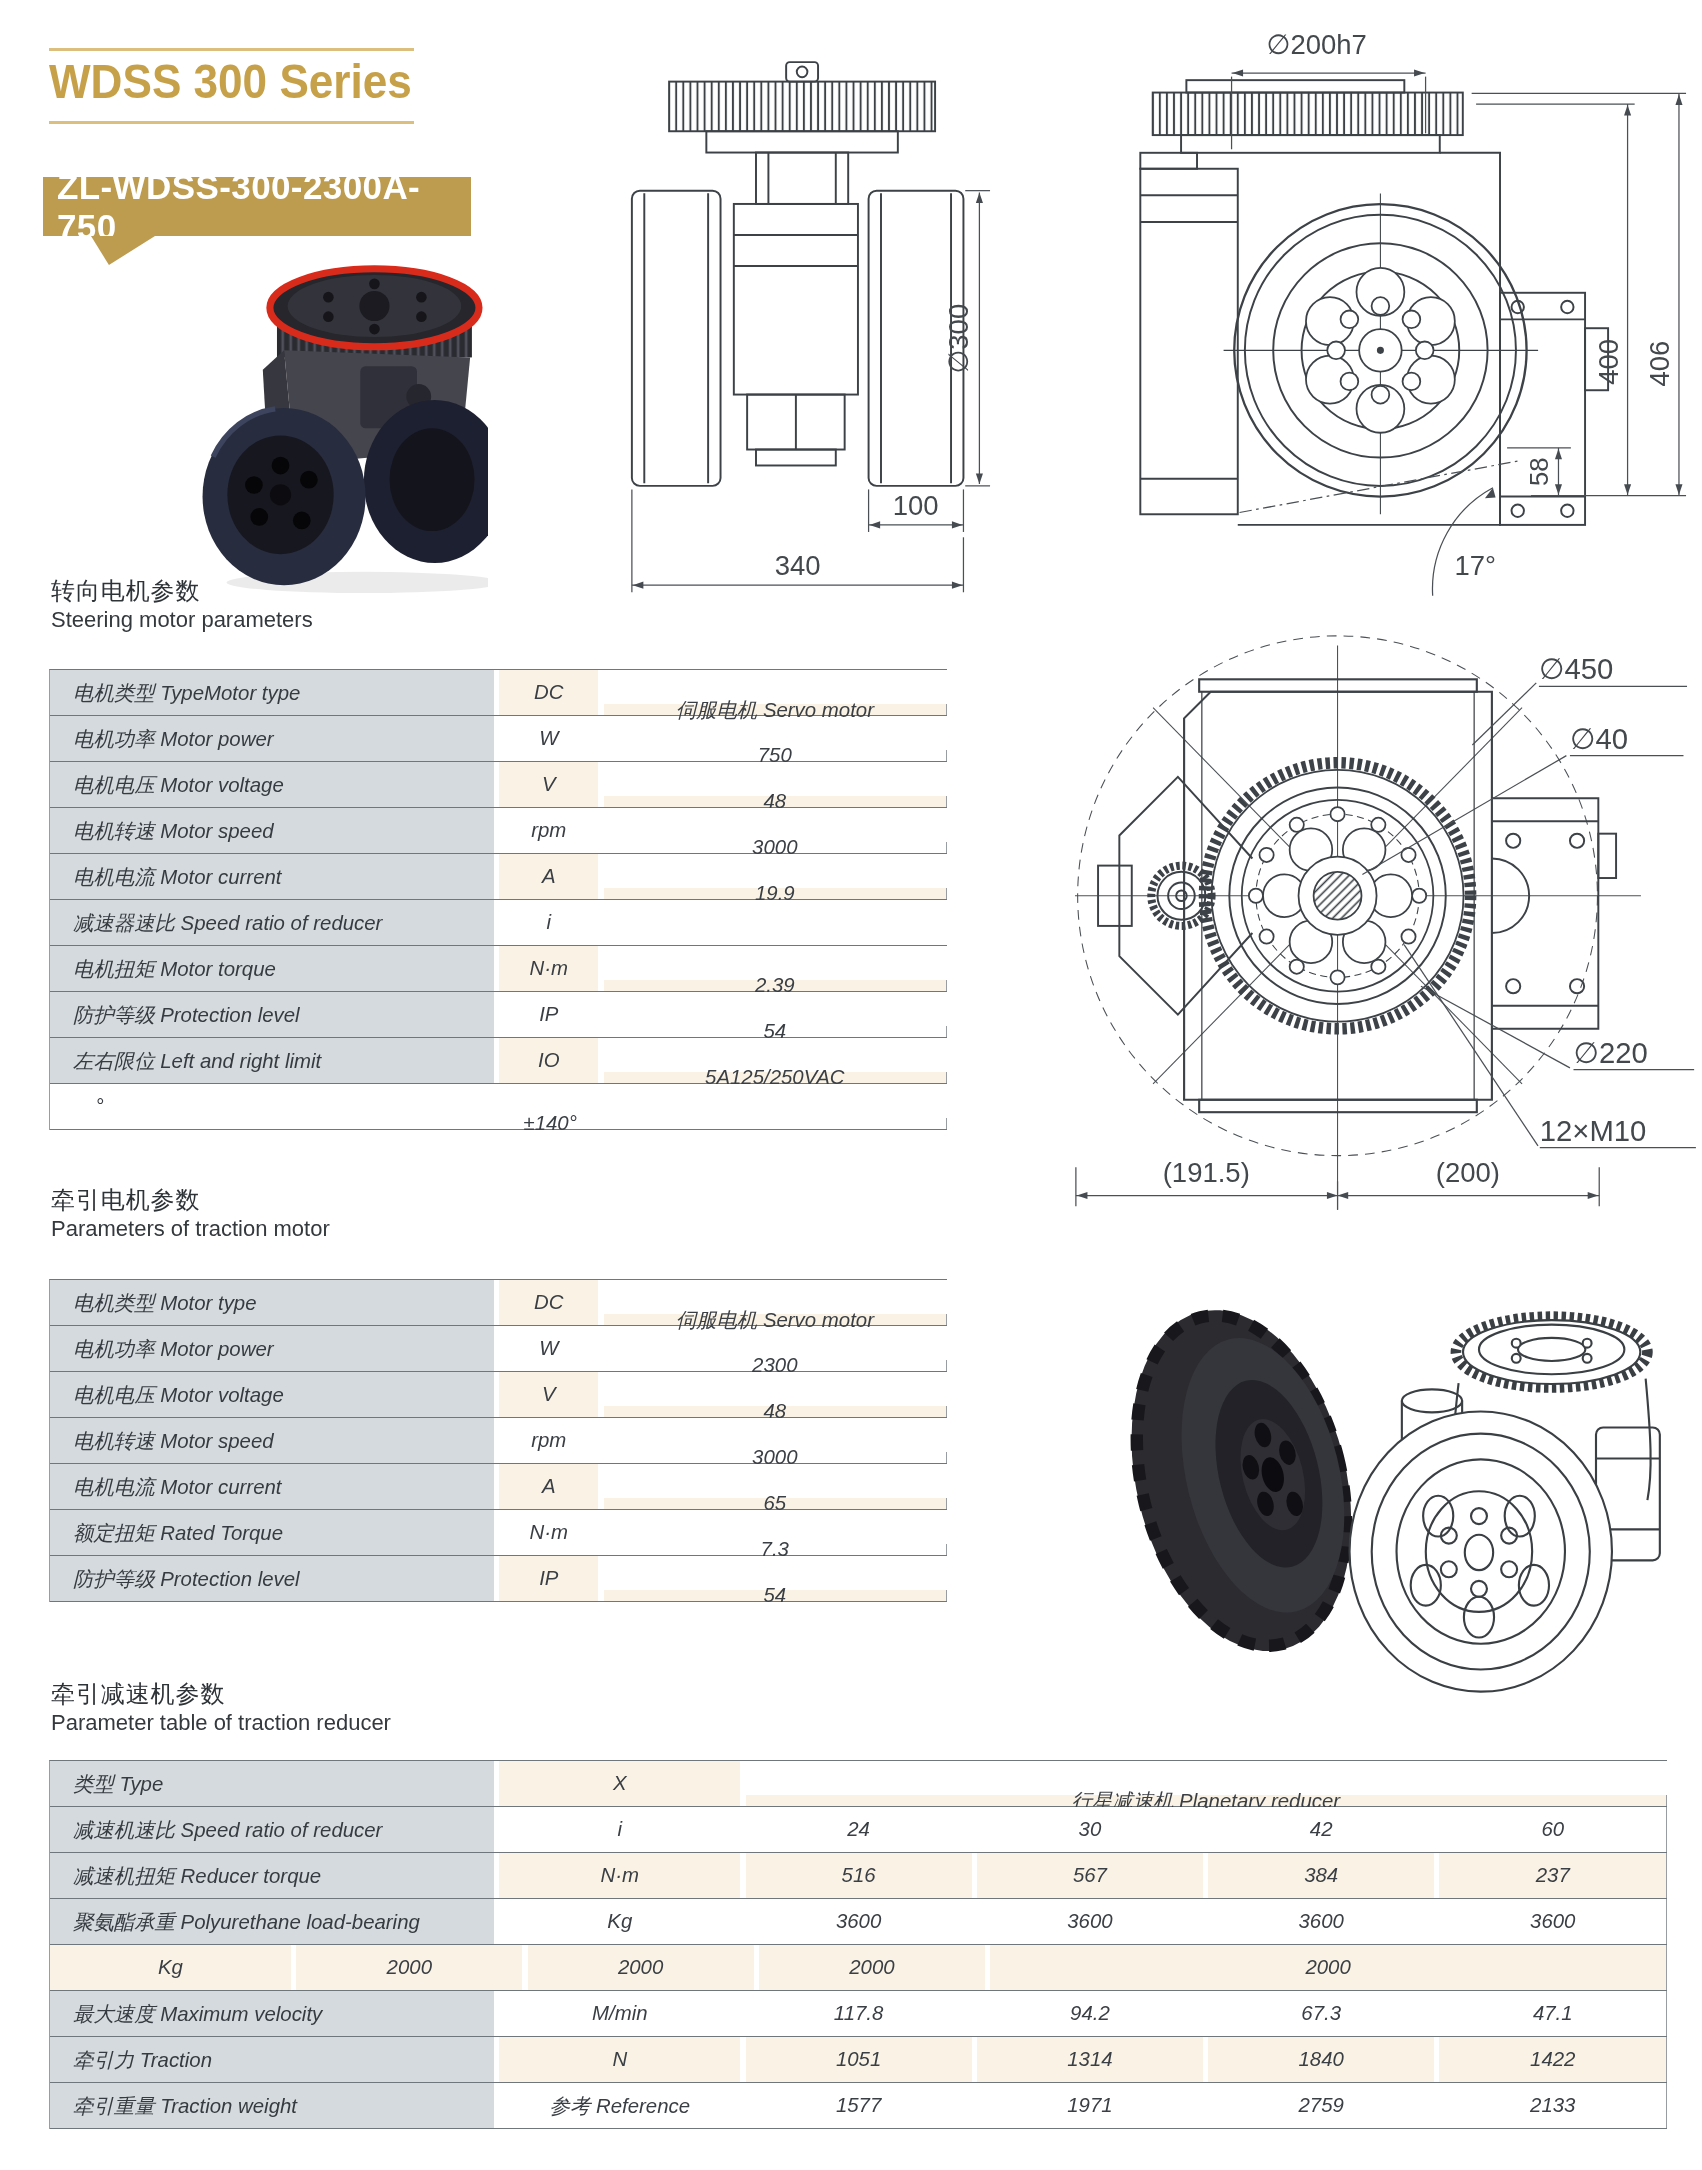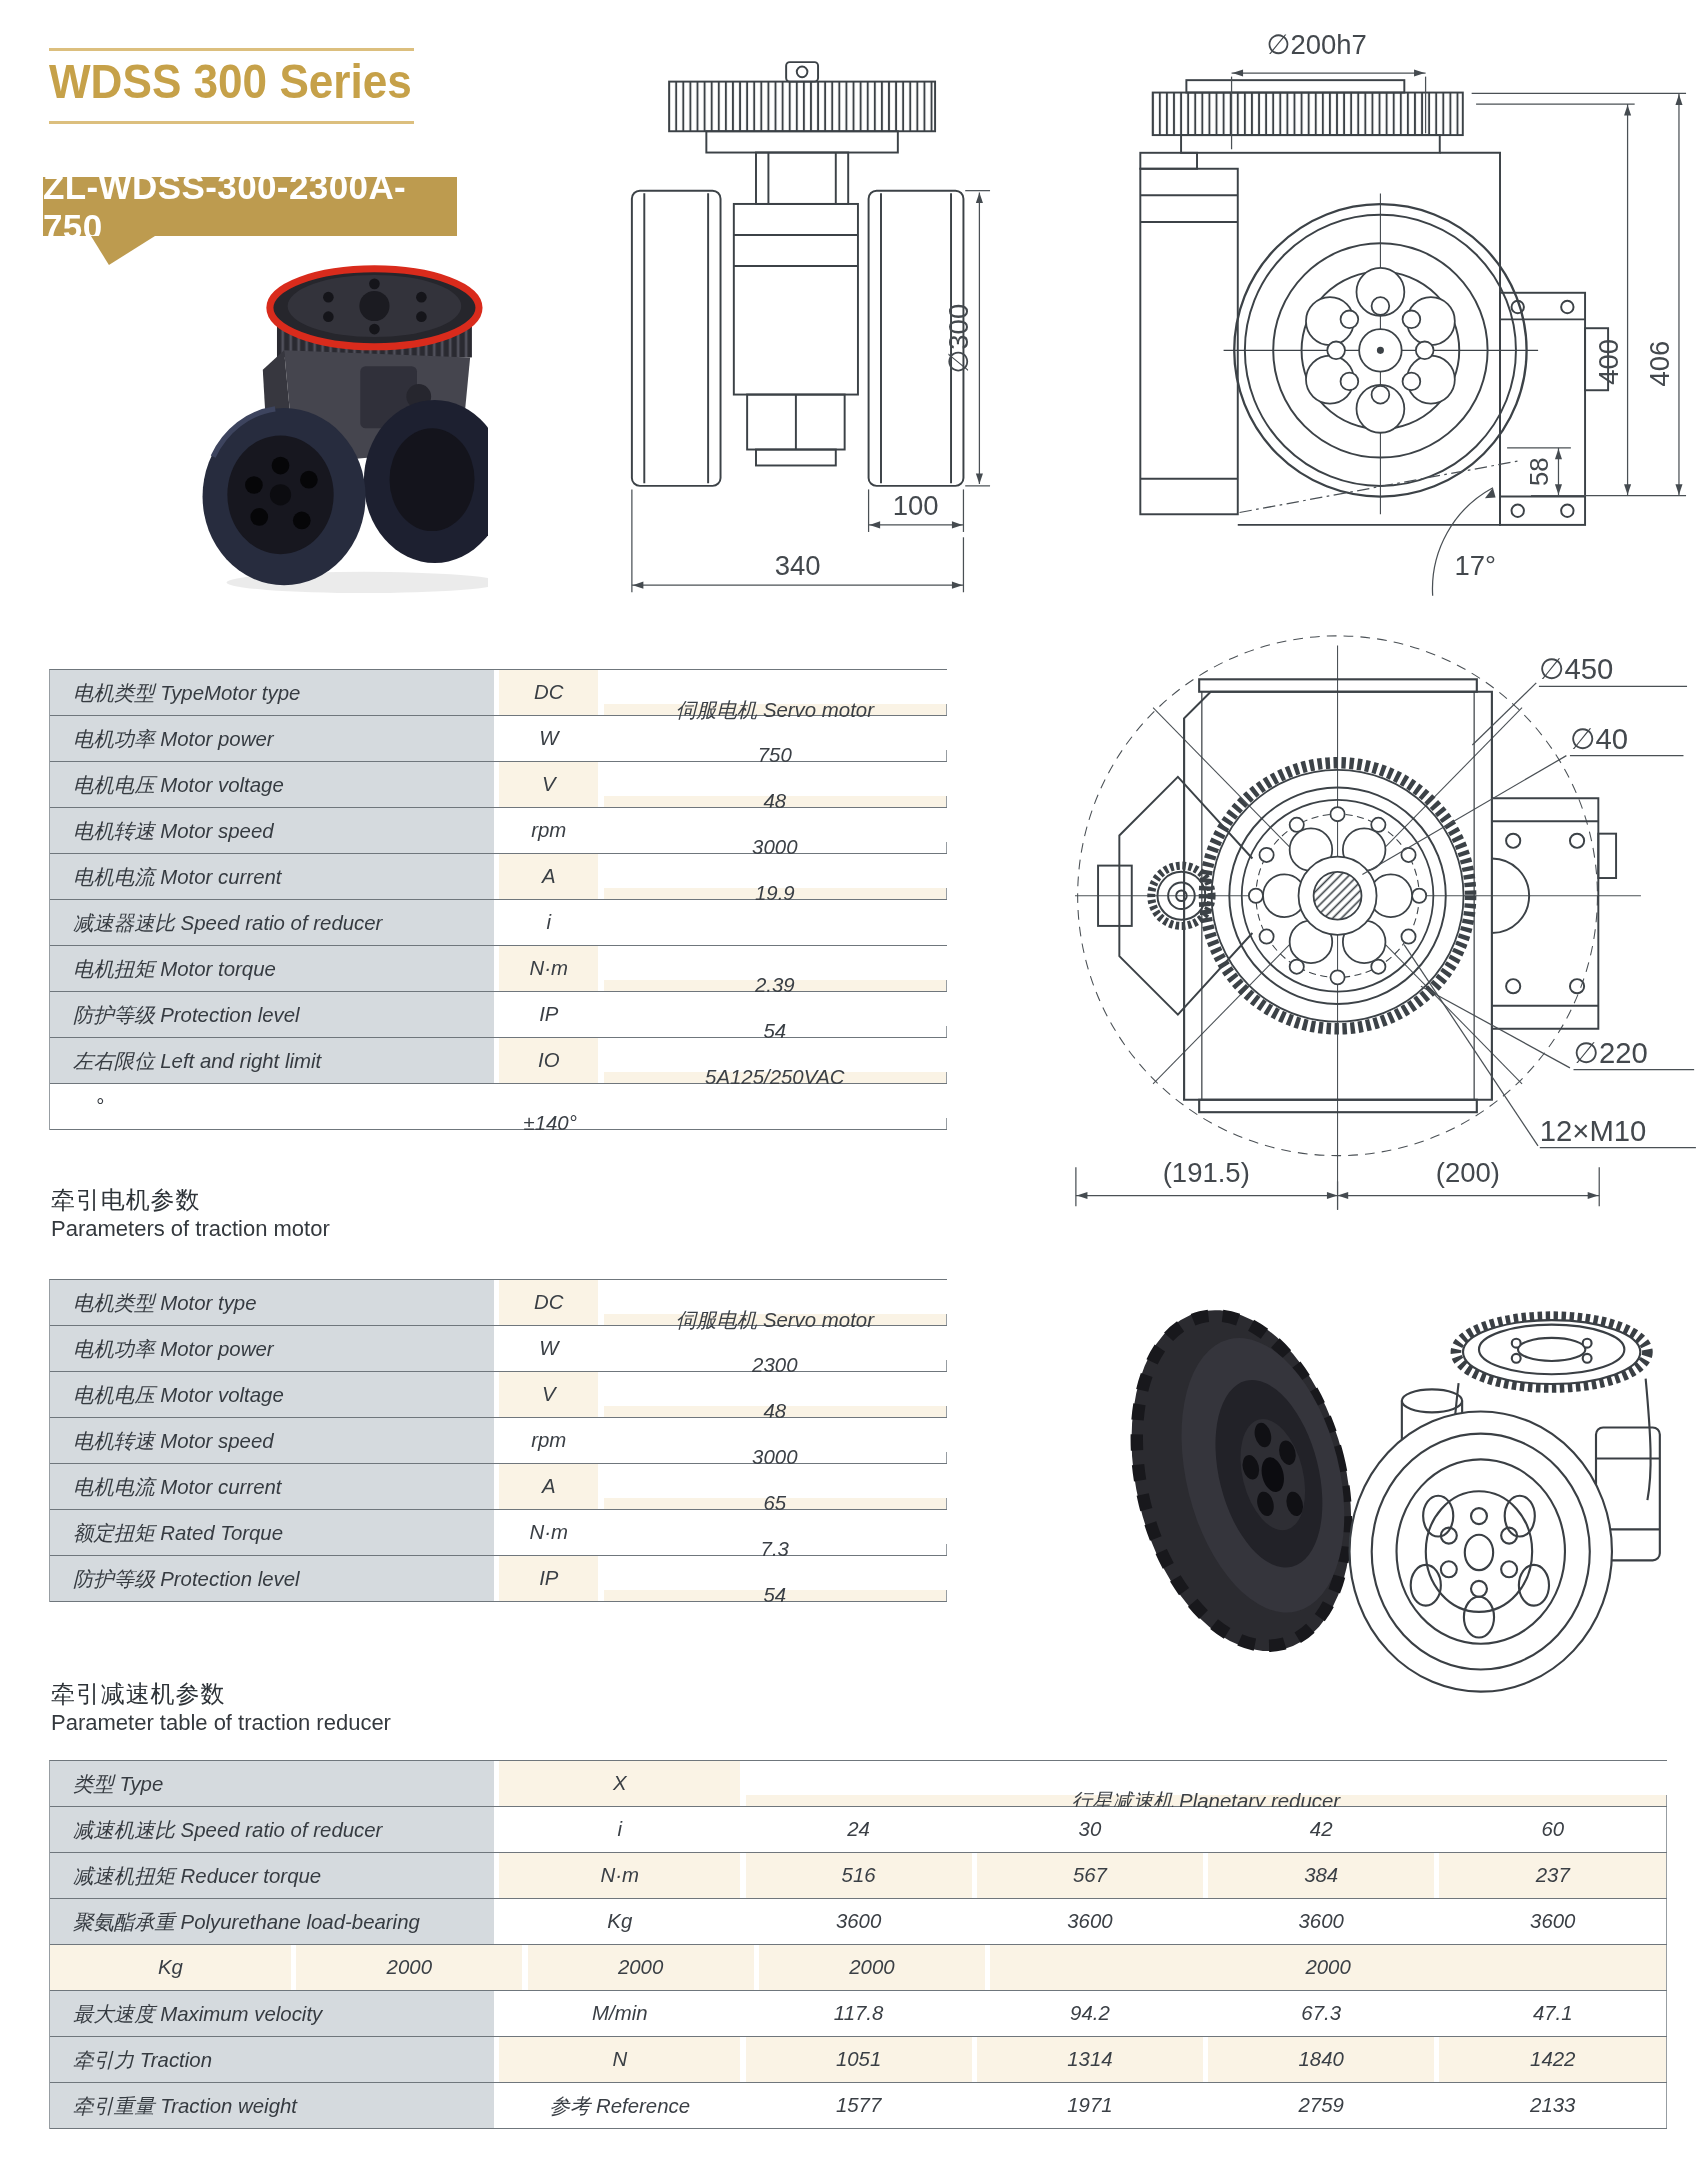--- a/index.html
+++ b/index.html
@@ -12,7 +12,7 @@
   .page-title{position:absolute;left:49px;top:53px;font-size:49px;font-weight:bold;color:#c6a149;
               letter-spacing:0;transform:scaleX(.9);transform-origin:left;white-space:nowrap;}
   .model-badge{position:absolute;left:43px;top:177px;width:414px;height:59px;background:#bd9b4f;
-               display:flex;align-items:center;justify-content:center;}
+               display:flex;align-items:center;justify-content:center;padding-left:14px;}
   .model-badge span{color:#ffffff;font-size:35px;font-weight:bold;letter-spacing:0.4px;}
   .badge-tail{position:absolute;left:91px;top:236px;width:64px;height:29px;background:#bd9b4f;
               clip-path:polygon(0 0,100% 0,28% 100%);}

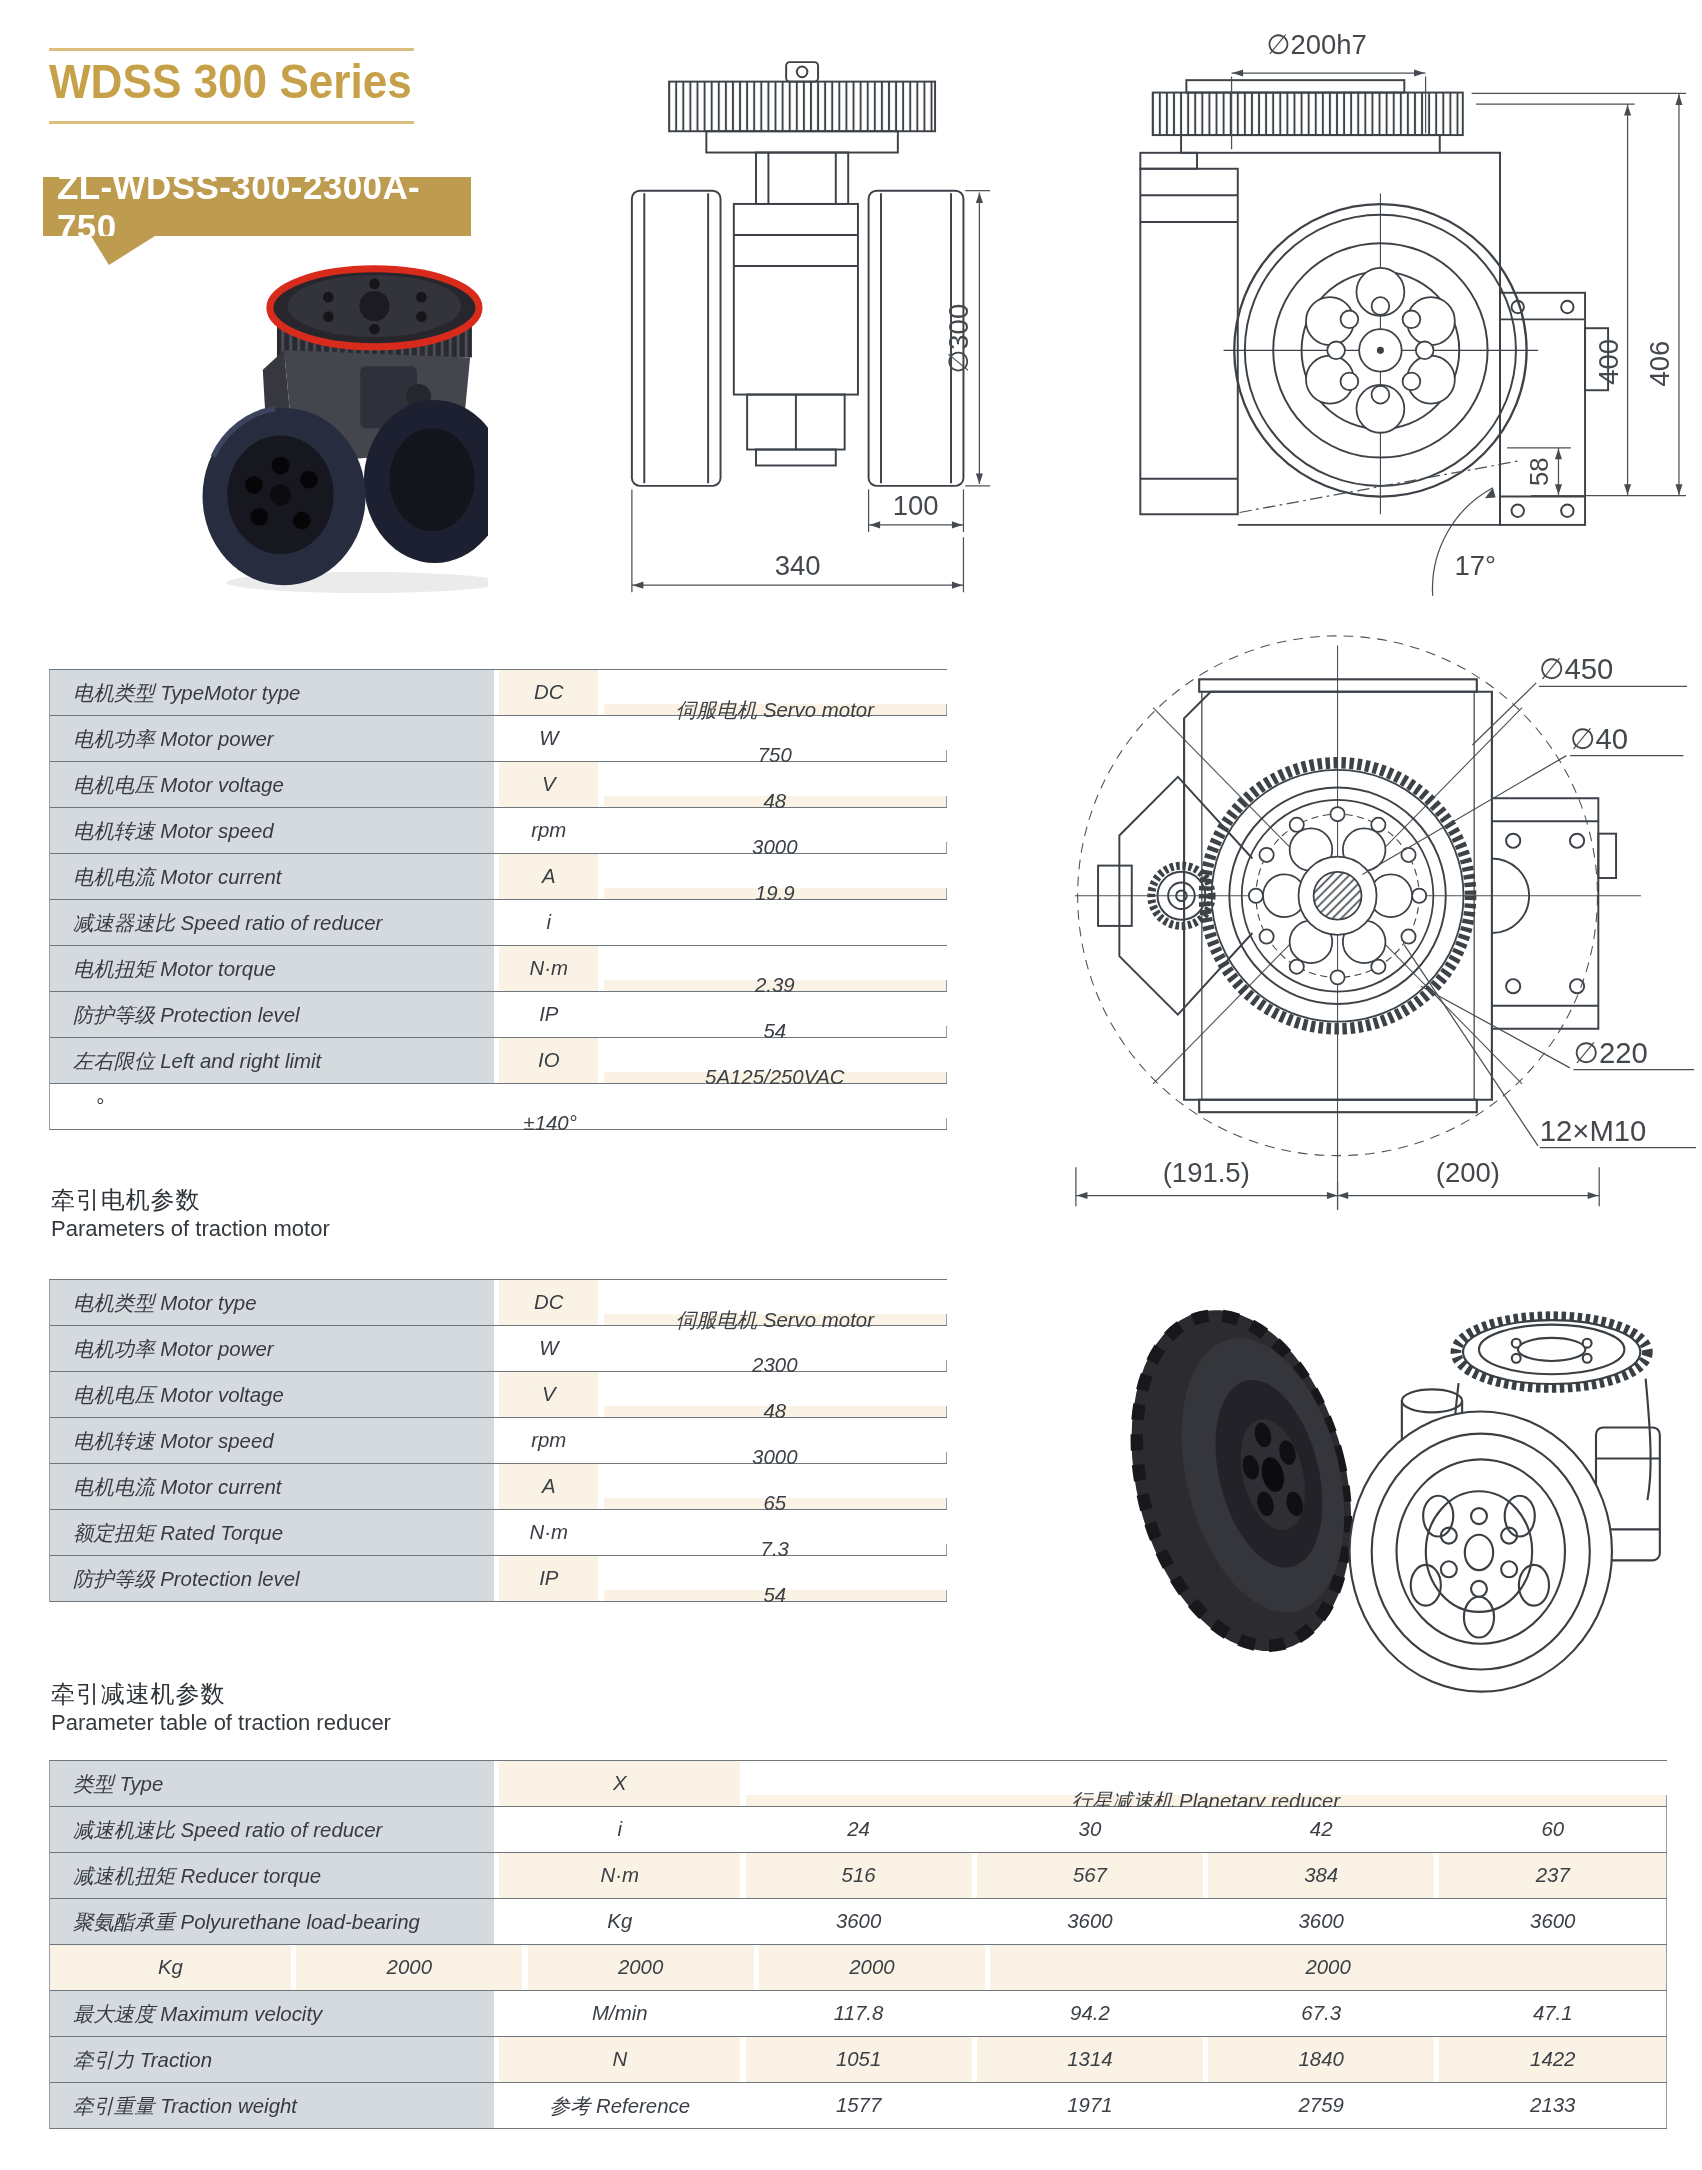--- a/index.html
+++ b/index.html
@@ -237,6 +237,10 @@
     </g>
   </svg>
 
+  <div class="sec-head" style="top:576px">
+    <div class="cn">转向电机参数</div>
+    <div class="en">Steering motor parameters</div>
+  </div>
 
   <div class="spec-table t12" style="top:669px">
     <div class="srow beige">

